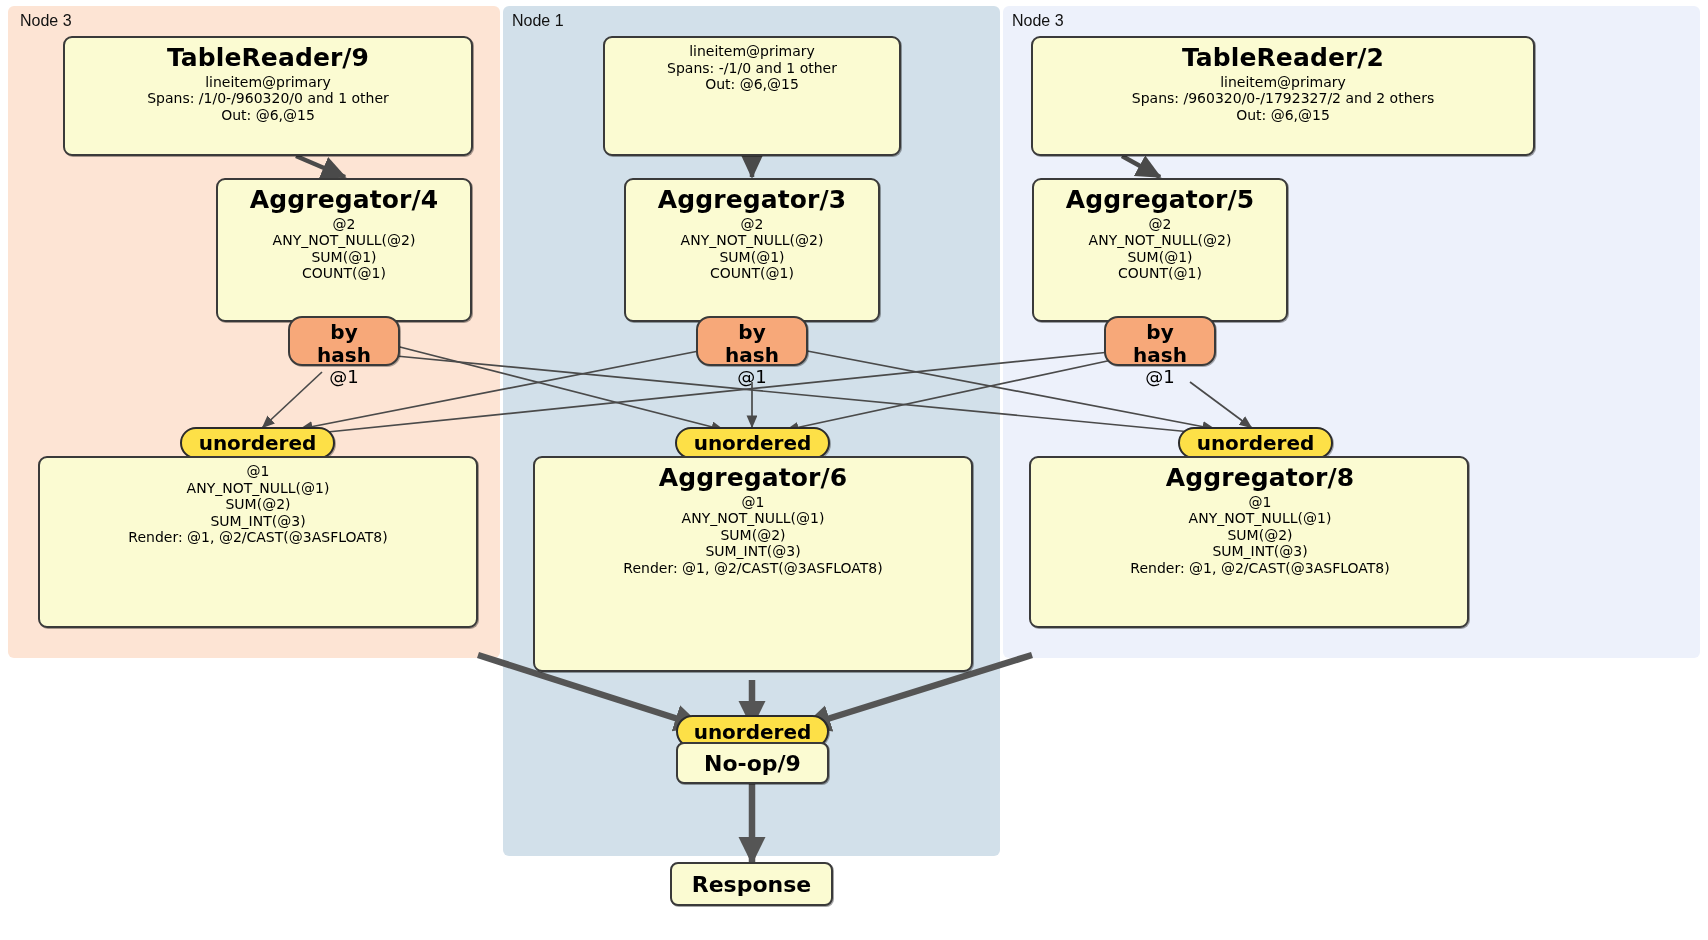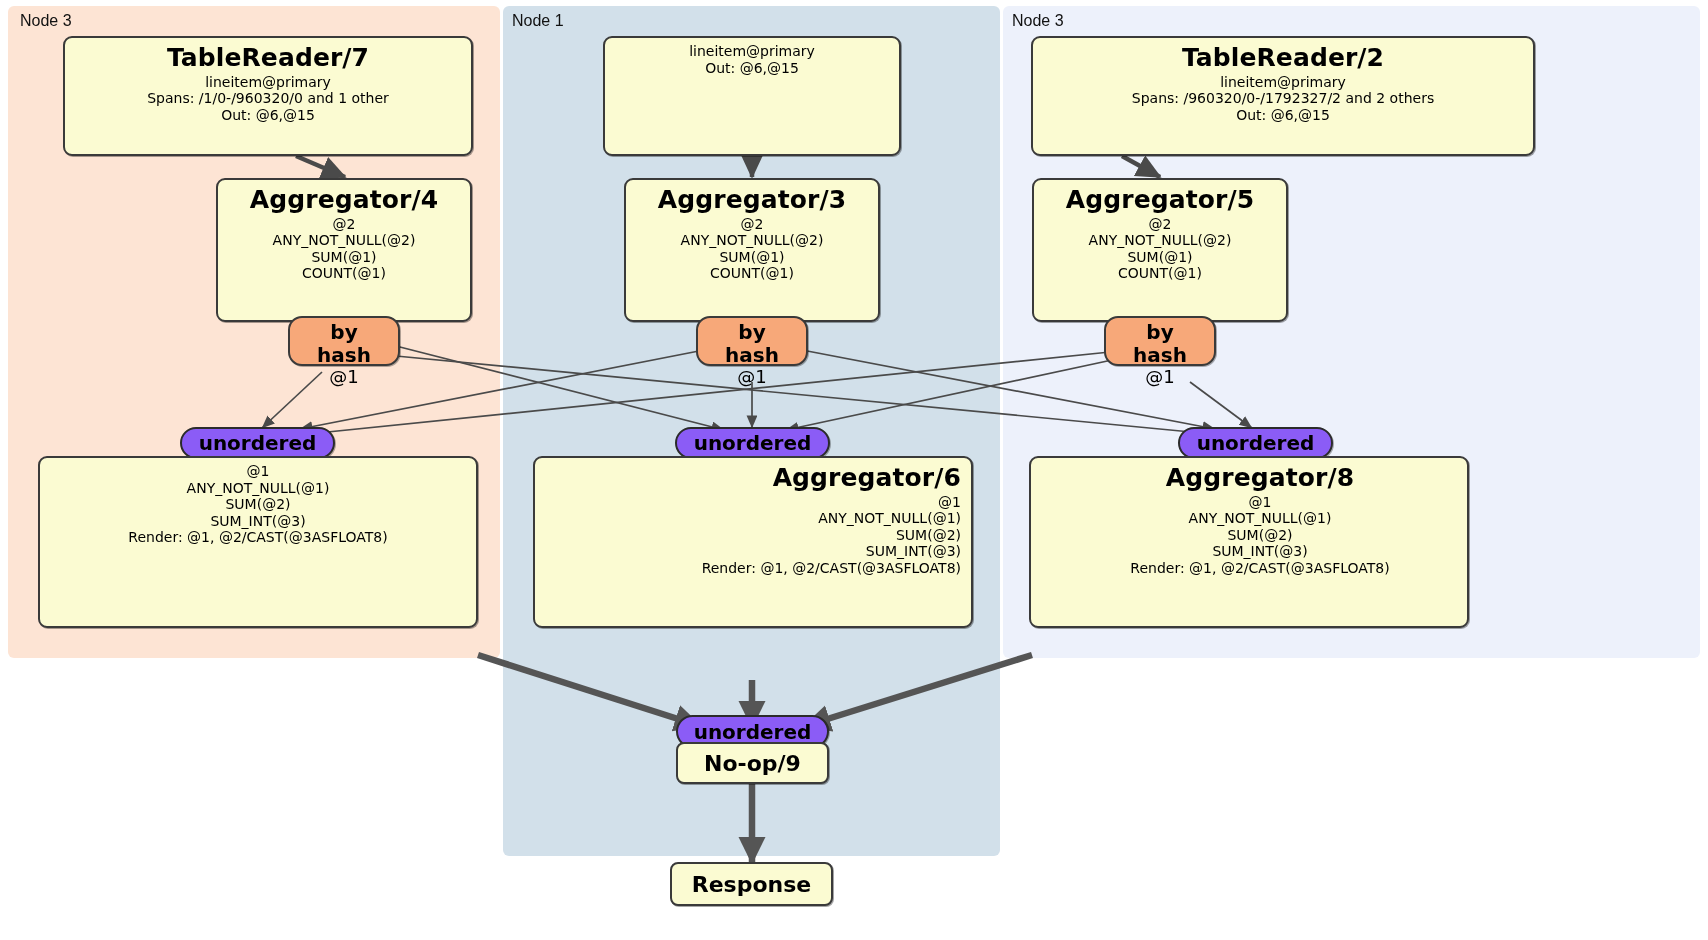--- a/index.html
+++ b/index.html
@@ -94,7 +94,7 @@
   <div class="layer-boxes">
 
   <div class="proc-box" style="left:63px;top:36px;width:410px;height:120px;">
-    <div class="proc-title">TableReader/7</div>
+    <div class="proc-title">TableReader/9</div>
     <div class="proc-line">lineitem@primary</div>
     <div class="proc-line">Spans: /1/0-/960320/0 and 1 other</div>
     <div class="proc-line">Out: @6,@15</div>

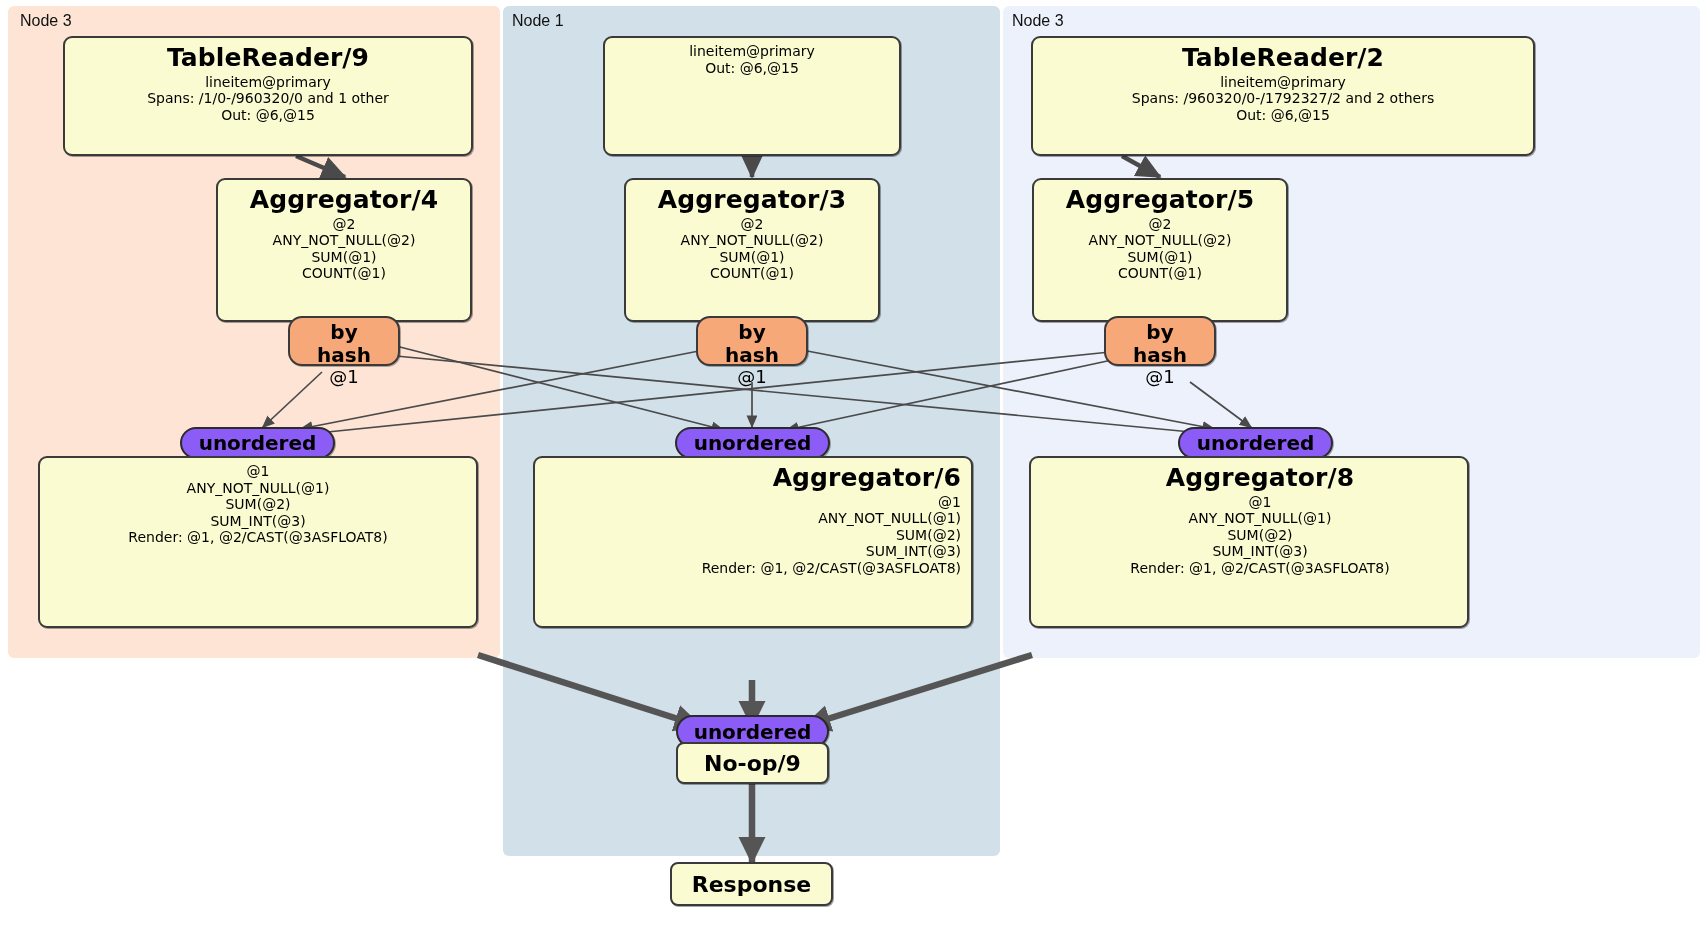--- a/index.html
+++ b/index.html
@@ -102,6 +102,7 @@
 
   <div class="proc-box" style="left:603px;top:36px;width:298px;height:120px;">
     <div class="proc-line">lineitem@primary</div>
+    <div class="proc-line">Spans: -/1/0 and 1 other</div>
     <div class="proc-line">Out: @6,@15</div>
   </div>
 

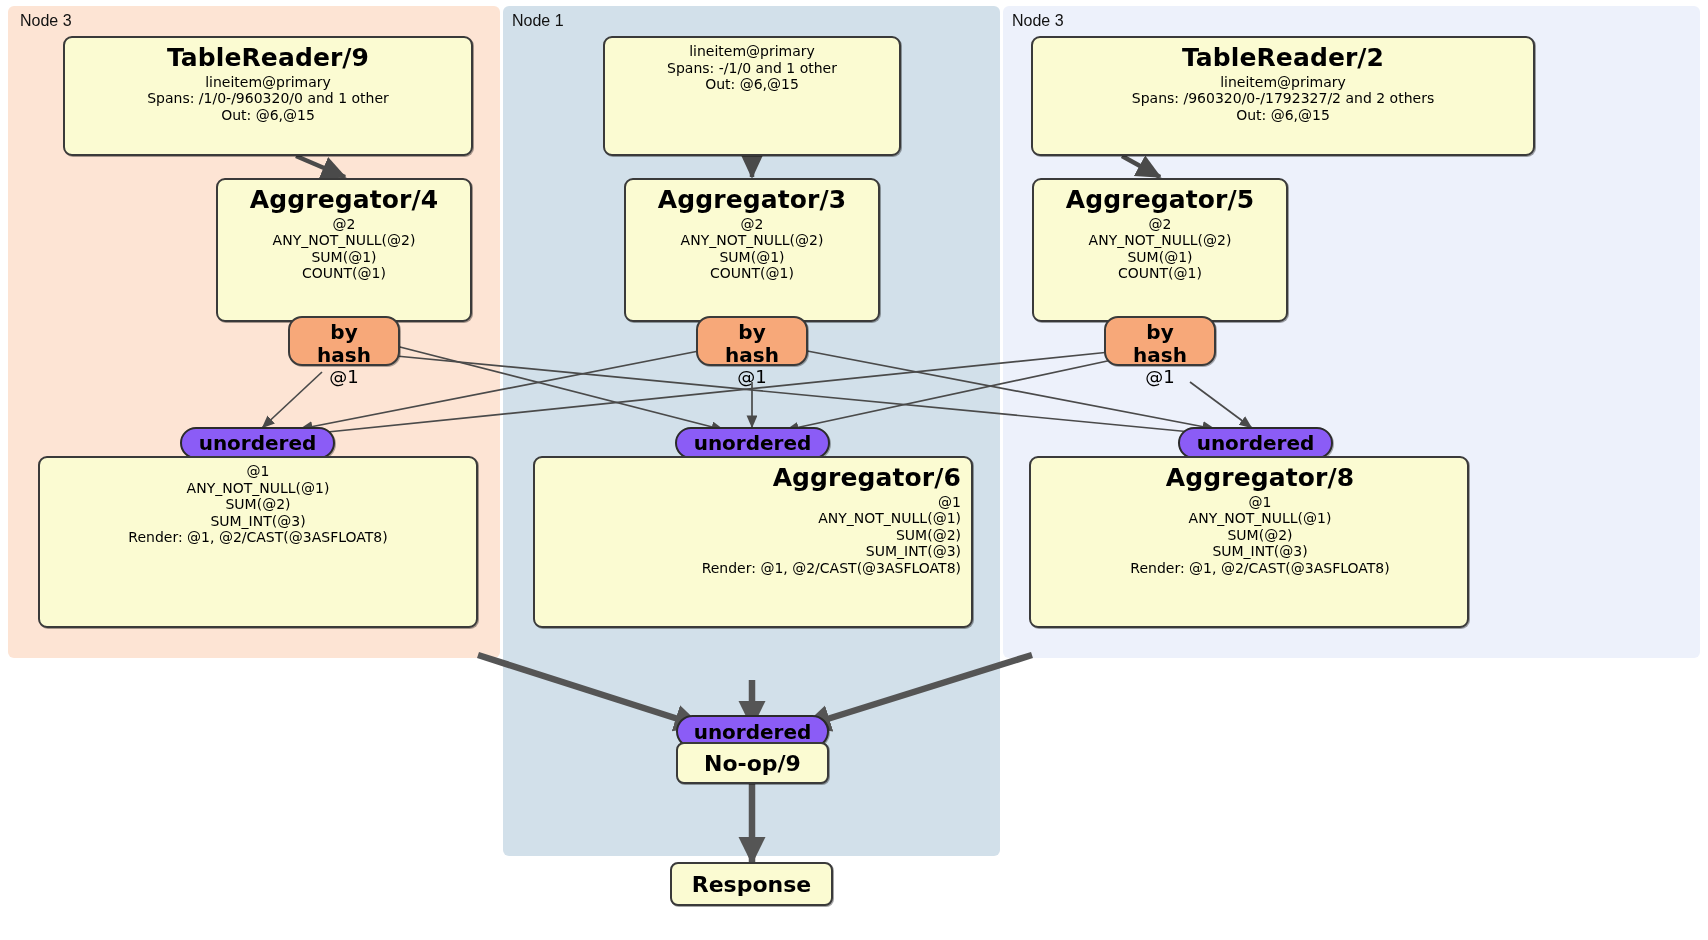--- a/index.html
+++ b/index.html
@@ -23,7 +23,7 @@
   .router-hash .rh-t{font-weight:bold;font-size:20px;}
   .router-hash .rh-s{font-size:18px;}
 
-  .router-pill{position:absolute;background:#8b5cf6;border:2.5px solid #2b2b2b;border-radius:999px;
+  .router-pill{position:absolute;background:#fde047;border:2.5px solid #2b2b2b;border-radius:999px;
                box-sizing:border-box;text-align:center;
                font-family:"DejaVu Sans",sans-serif;font-weight:bold;font-size:20px;color:#000;
                display:flex;align-items:center;justify-content:center;

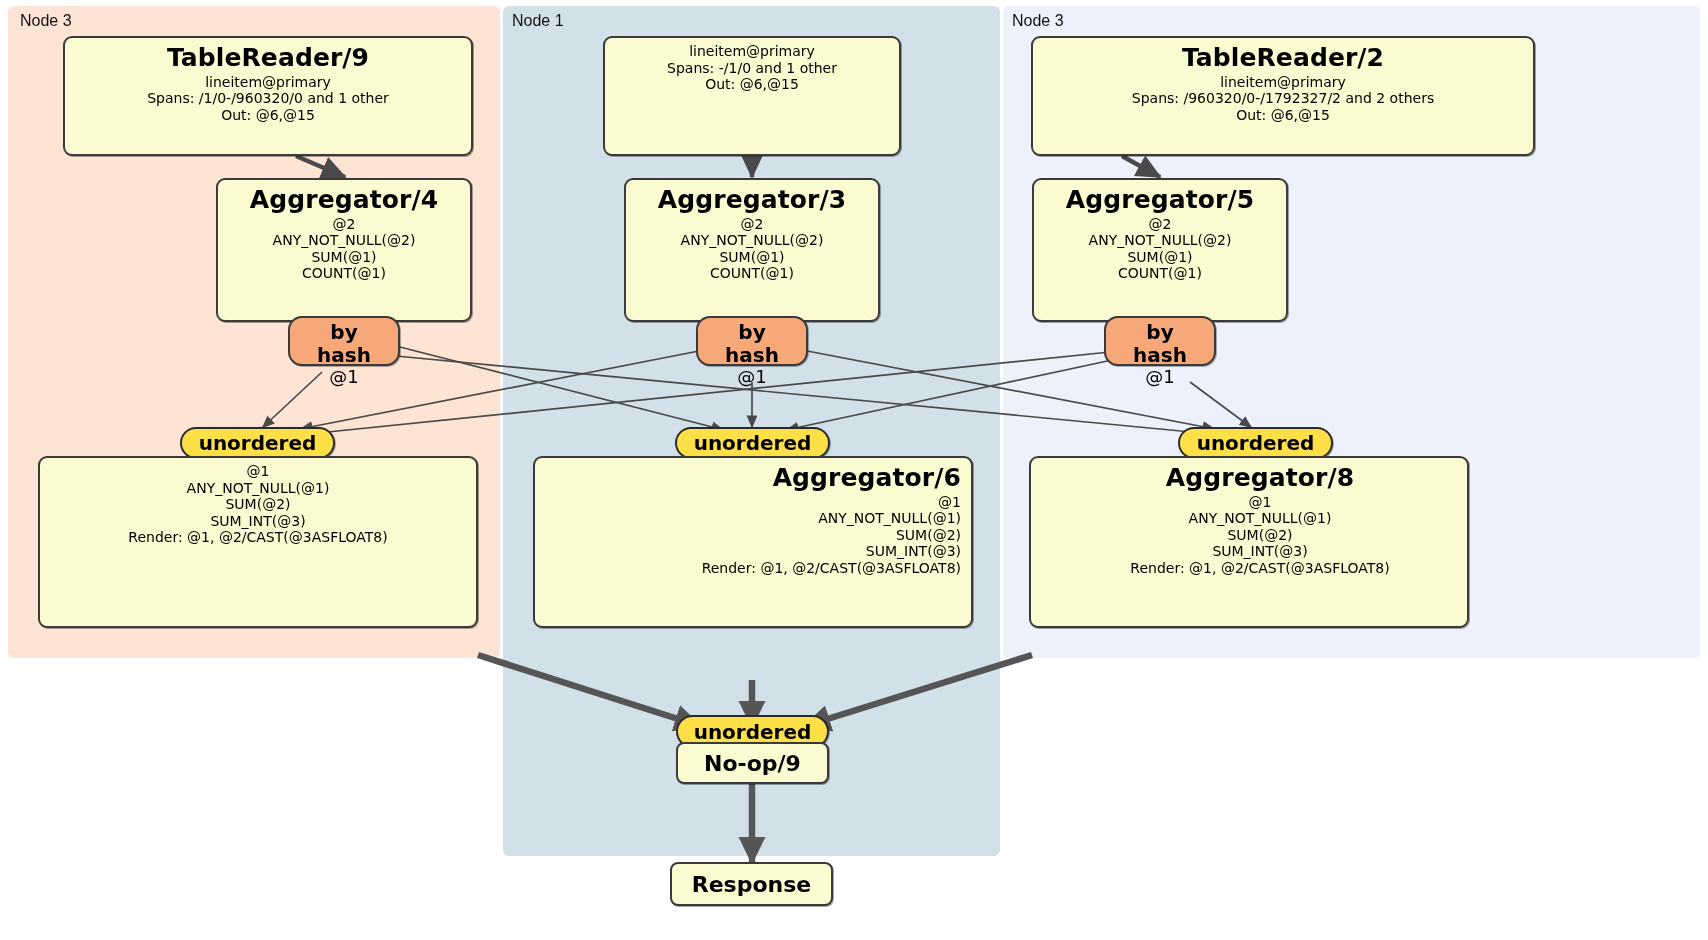--- a/index.html
+++ b/index.html
@@ -162,7 +162,7 @@
     <div class="proc-line">Render: @1, @2/CAST(@3ASFLOAT8)</div>
   </div>
 
-  <div class="proc-box" style="left:533px;top:456px;width:440px;height:172px;text-align:right;">
+  <div class="proc-box" style="left:533px;top:456px;width:440px;height:216px;">
     <div class="proc-title">Aggregator/6</div>
     <div class="proc-line">@1</div>
     <div class="proc-line">ANY_NOT_NULL(@1)</div>

